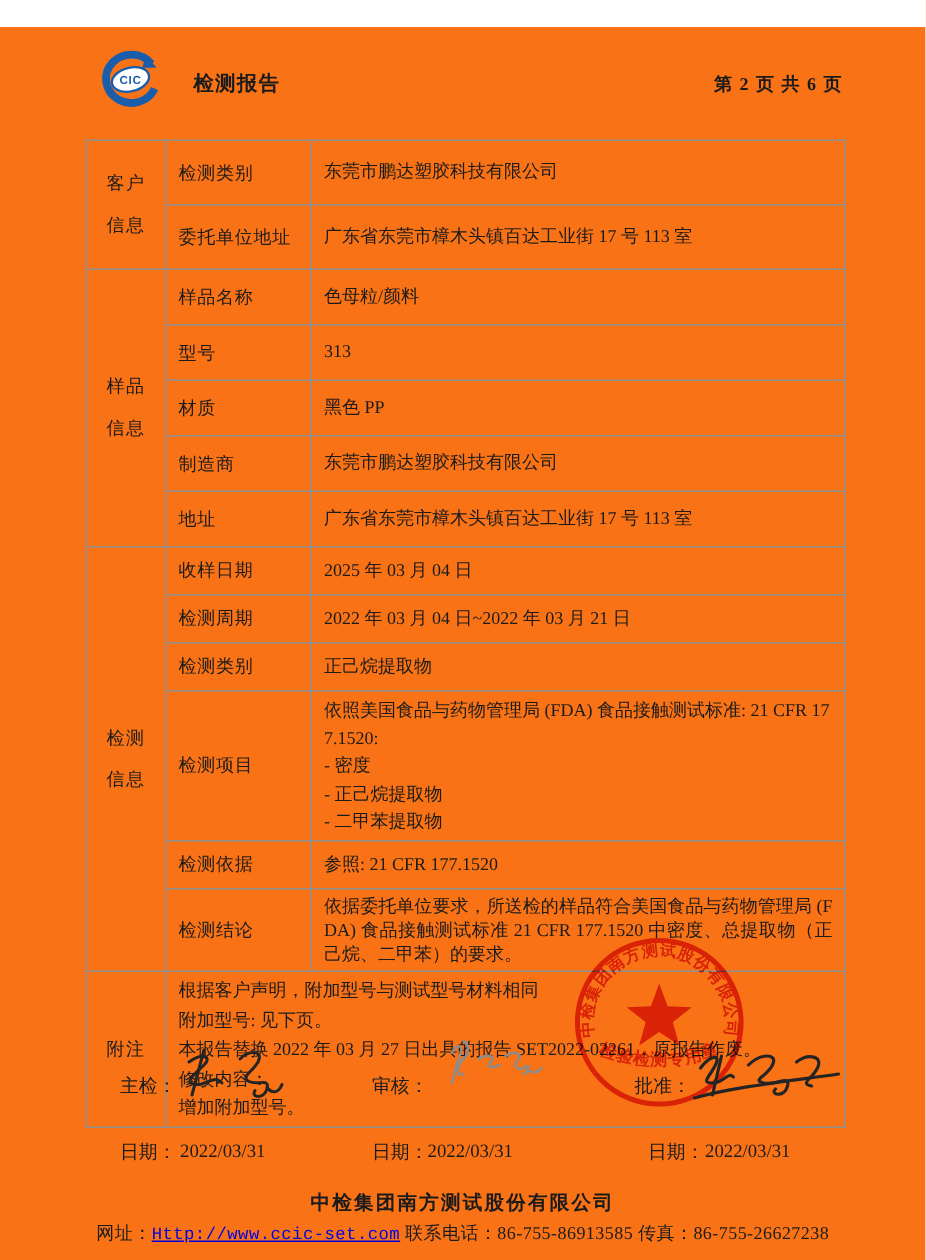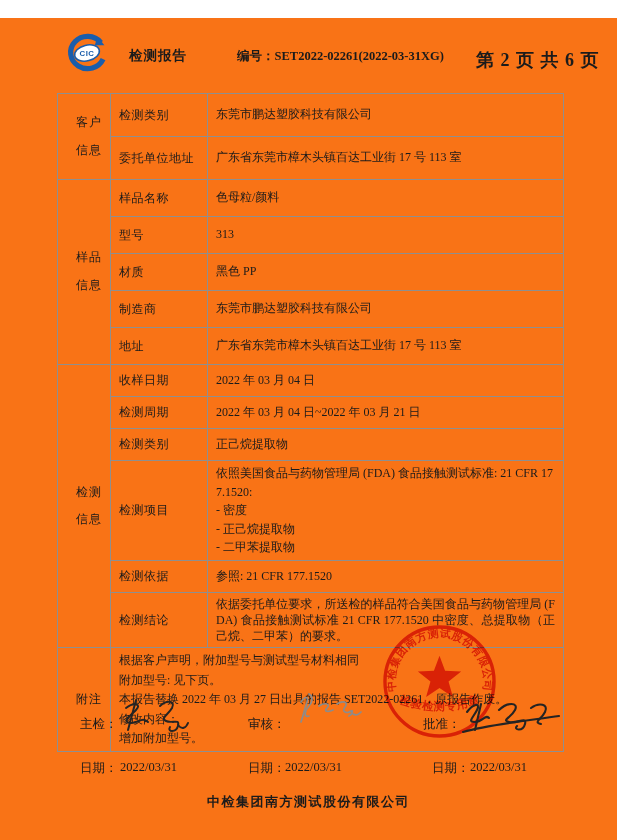--- a/index.html
+++ b/index.html
@@ -64,7 +64,6 @@
       <text x="24" y="26.5" text-anchor="middle" font-size="9" font-weight="bold" fill="#1a5dab" font-family="'Liberation Sans',sans-serif" letter-spacing="0.5">CIC</text>
     </svg>
     <div class="hd-title">检测报告</div>
-    <div class="hd-no"><span>编号：</span><span>SET2022-02261(2022-03-31XG)</span></div>
     <div class="hd-page">第 2 页 共 6 页</div>
   </div>
 

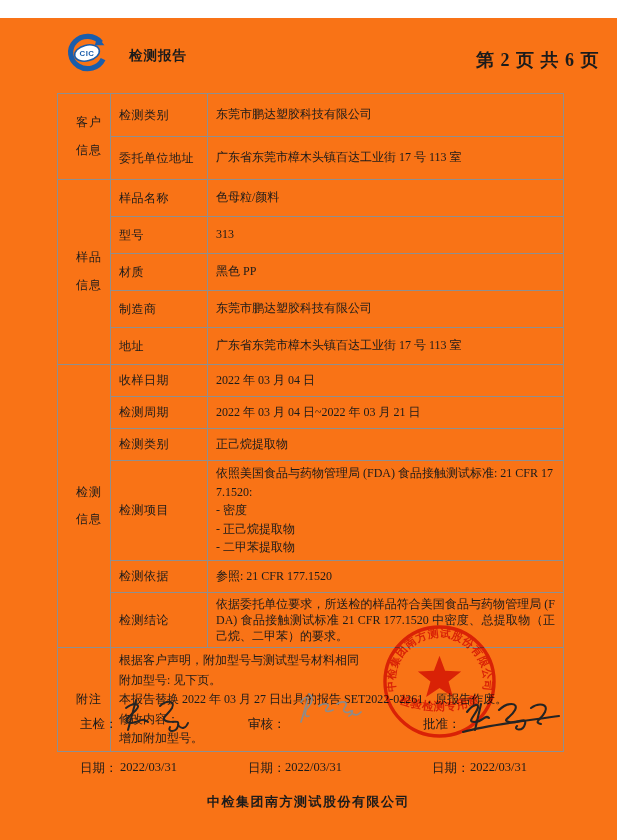--- a/index.html
+++ b/index.html
@@ -11,7 +11,7 @@
   .logo{position:absolute;left:66px;top:15px;width:42px;height:40px;}
   .hd-title{position:absolute;left:129px;top:29px;font-size:13.5px;font-weight:bold;letter-spacing:1px;}
   .hd-no{position:absolute;left:237px;top:30px;font-size:12.5px;font-weight:bold;}
-  .hd-page{position:absolute;left:476px;top:30px;font-size:18px;font-weight:bold;letter-spacing:1px;}
+  .hd-page{position:absolute;left:476px;top:30px;font-size:12px;font-weight:bold;letter-spacing:1px;}
 
   
   table.report{position:absolute;left:57px;top:75px;width:506px;border-collapse:collapse;table-layout:fixed;}

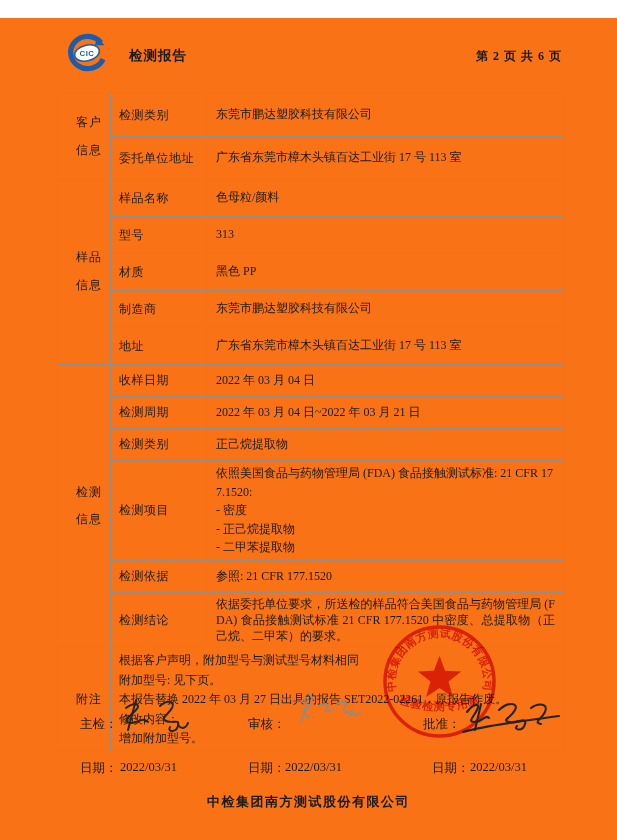--- a/index.html
+++ b/index.html
@@ -16,7 +16,7 @@
   
   table.report{position:absolute;left:57px;top:75px;width:506px;border-collapse:collapse;table-layout:fixed;}
   table.report td{border:1px solid #8f8f8f;font-size:12px;padding:3px 8px;vertical-align:middle;word-break:break-all;}
-  td.sec{text-align:right;padding:3px 2px;white-space:pre-line;line-height:2.3;letter-spacing:1px;}
+  td.sec{text-align:center;padding:3px 2px;white-space:pre-line;line-height:2.3;letter-spacing:1px;}
   td.lbl{padding-left:12px;letter-spacing:0.5px;}
   td.val{padding-left:14px;line-height:1.3;}
   tr.r37 td{height:36px;}

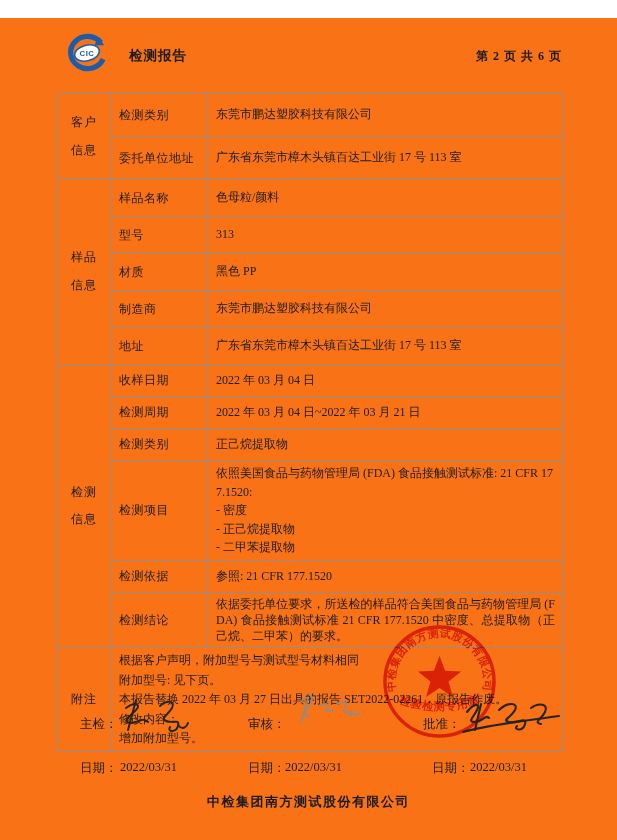--- a/index.html
+++ b/index.html
@@ -112,7 +112,7 @@
       <td class="sec" rowspan="6">检测
 信息</td>
       <td class="lbl">收样日期</td>
-      <td class="val">2022 年 03 月 04 日</td>
+      <td class="val">2025 年 03 月 04 日</td>
     </tr>
     <tr class="r26">
       <td class="lbl">检测周期</td>

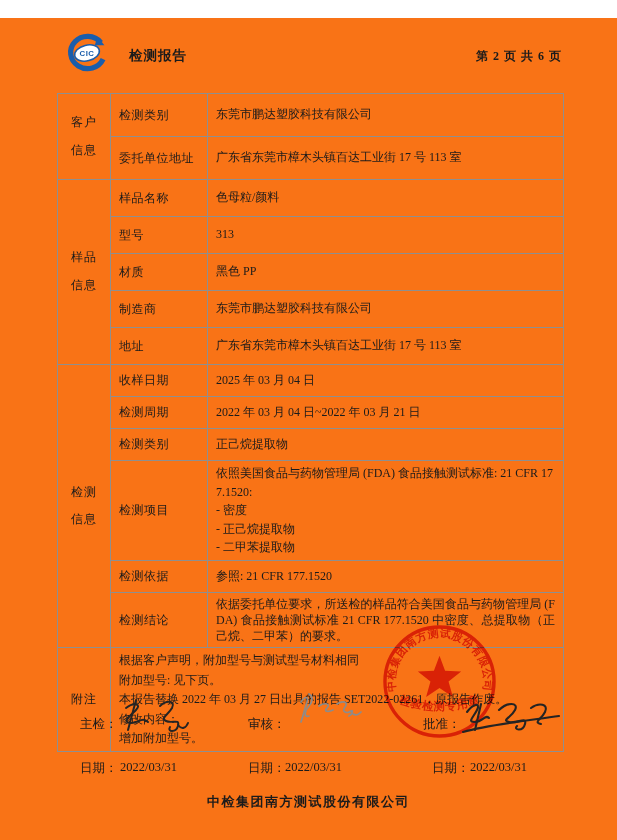--- a/index.html
+++ b/index.html
@@ -206,6 +206,11 @@
 
   <div class="footer">
     <div class="f-company">中检集团南方测试股份有限公司</div>
+    <div class="f-line">
+      <span>网址：</span><span class="f-url">Http://www.ccic-set.com</span>
+      <span>联系电话：86-755-86913585</span>
+      <span>传真：86-755-26627238</span>
+    </div>
   </div>
 
 </div>

